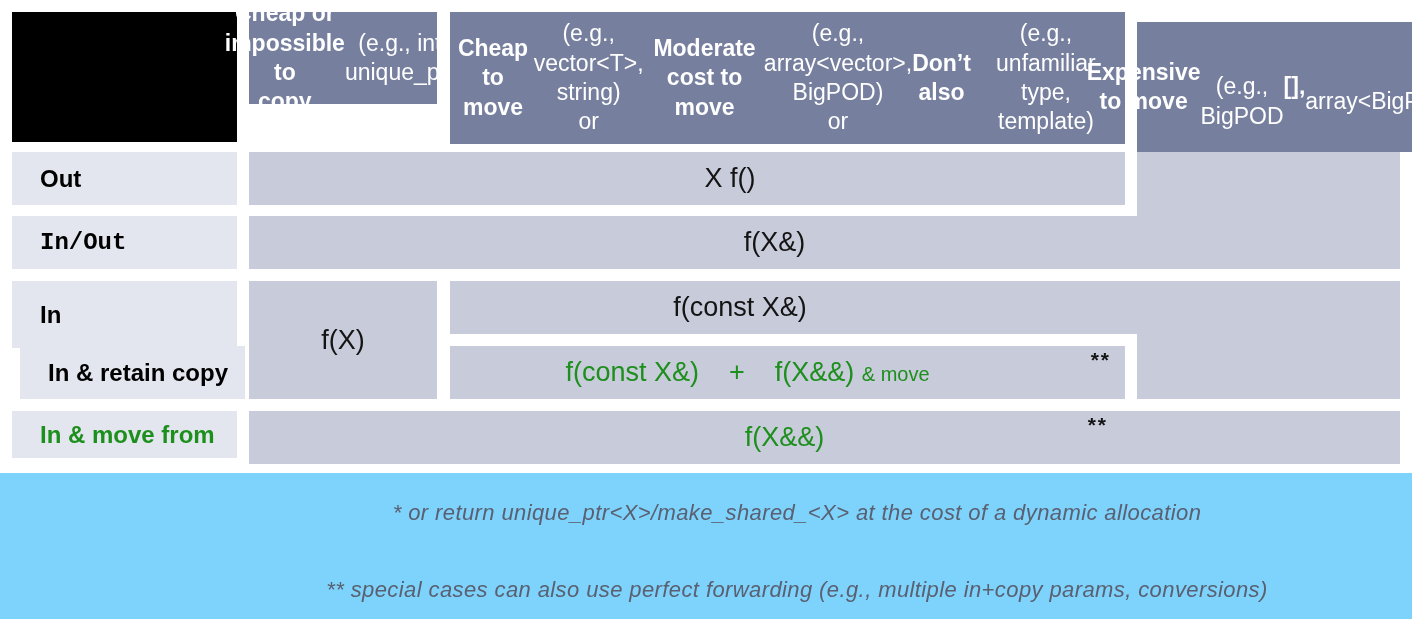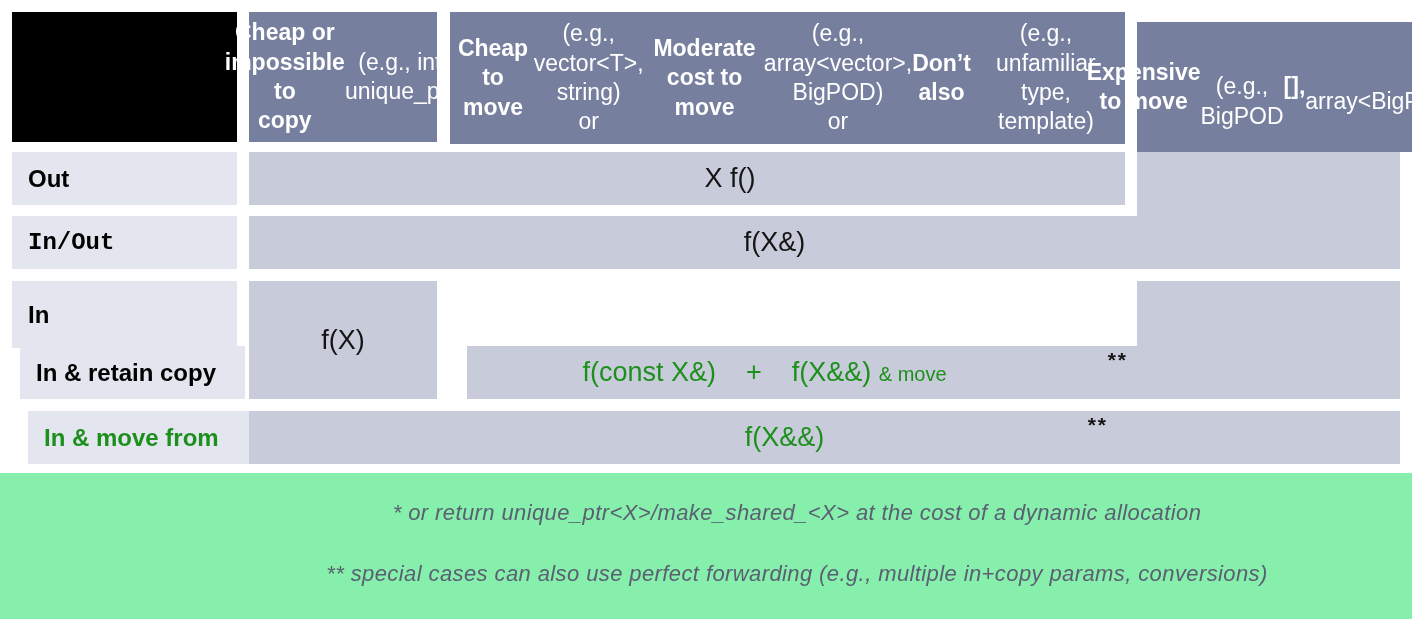--- a/index.html
+++ b/index.html
@@ -80,7 +80,7 @@
 
   <div class="abs black-panel" style="left:12px;top:12px;width:225px;height:130px;"></div>
 
-  <div class="abs hcell" style="left:249px;top:12px;width:188px;height:130px;"><span class="b">Cheap or
+  <div class="abs hcell" style="left:249px;top:12px;width:188px;height:92px;"><span class="b">Cheap or
 impossible to
 copy</span><span> (e.g., int,
 unique_ptr)</span></div>

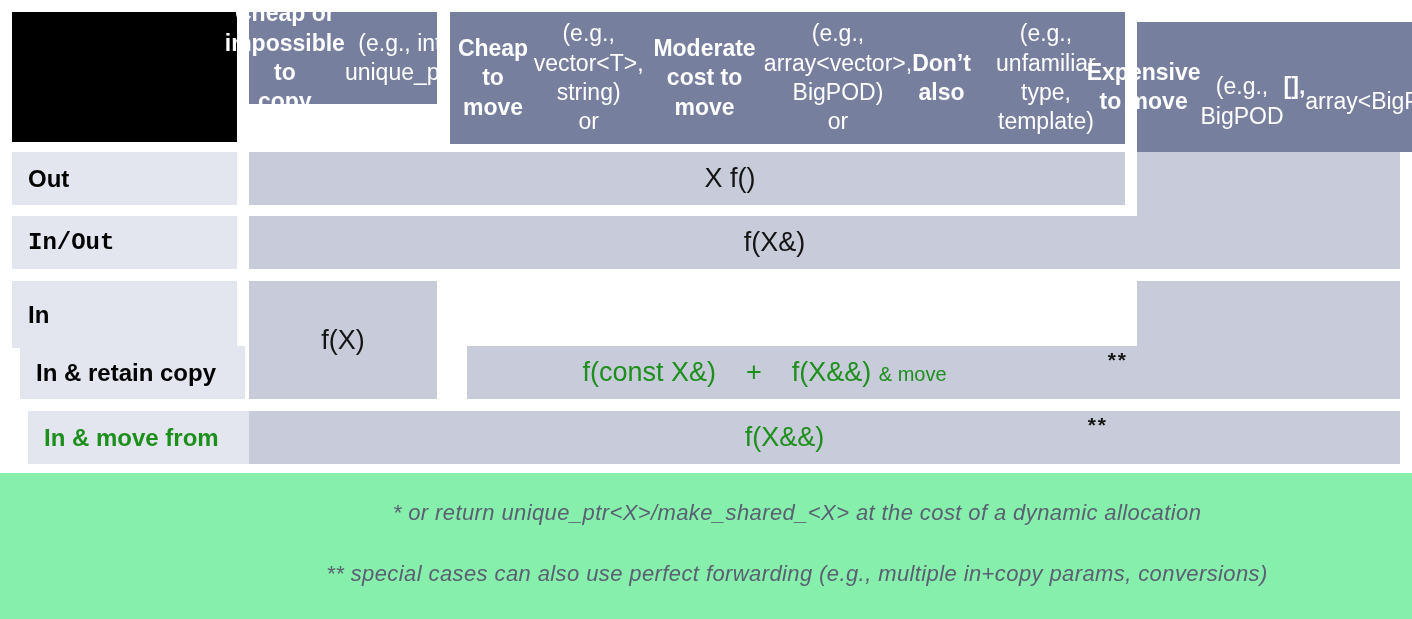--- a/index.html
+++ b/index.html
@@ -36,7 +36,7 @@
     color:#000000;
     font-weight:700;font-size:24px;
     display:flex;align-items:center;
-    padding-left:16px;
+    padding-left:28px;
   }
   .rlabel.green{color:var(--green);}
 

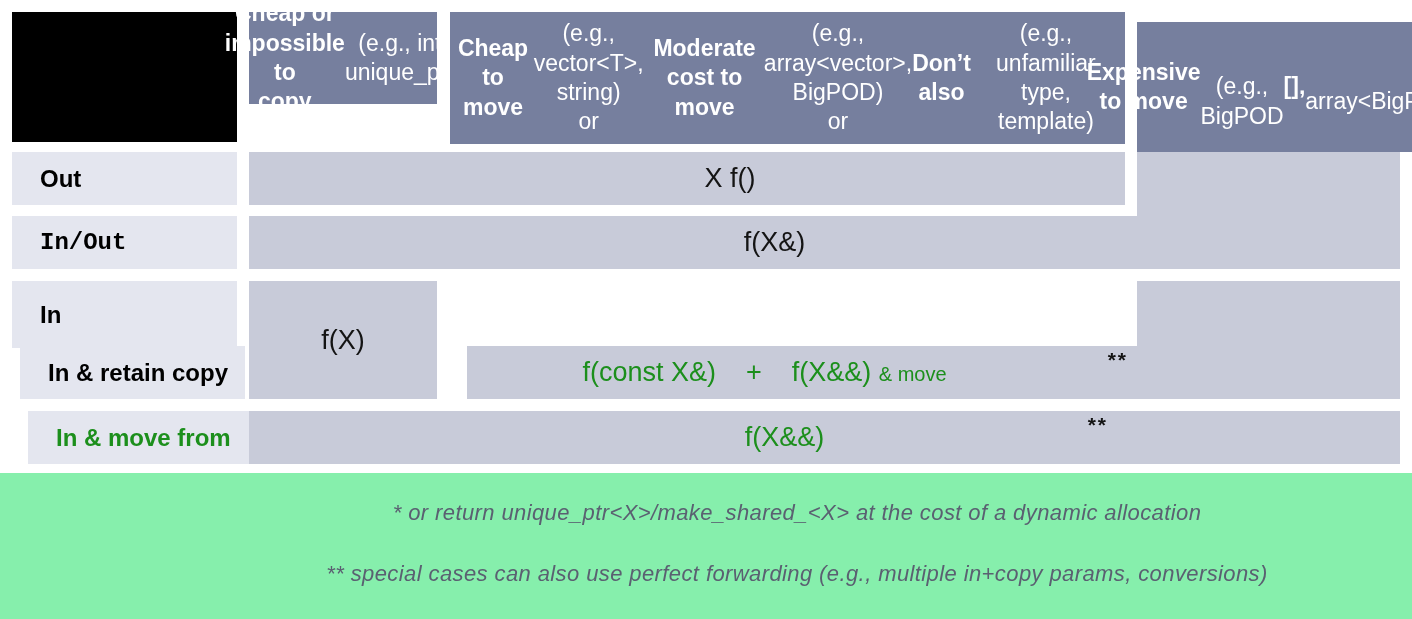--- a/index.html
+++ b/index.html
@@ -114,6 +114,9 @@
     <span>f(X)</span>
   </div>
 
+  <div class="abs vcell" style="left:450px;top:281px;width:950px;height:53px;padding-right:370px;">
+    <span>f(const X&amp;)</span>
+  </div>
 
   <div class="abs vcell" style="left:450px;top:346px;width:675px;height:53px;padding-right:80px;margin-left:17px;">
     <span><span class="green">f(const X&amp;)    +    f(X&amp;&amp;) </span><span class="green small">&amp; move</span></span>

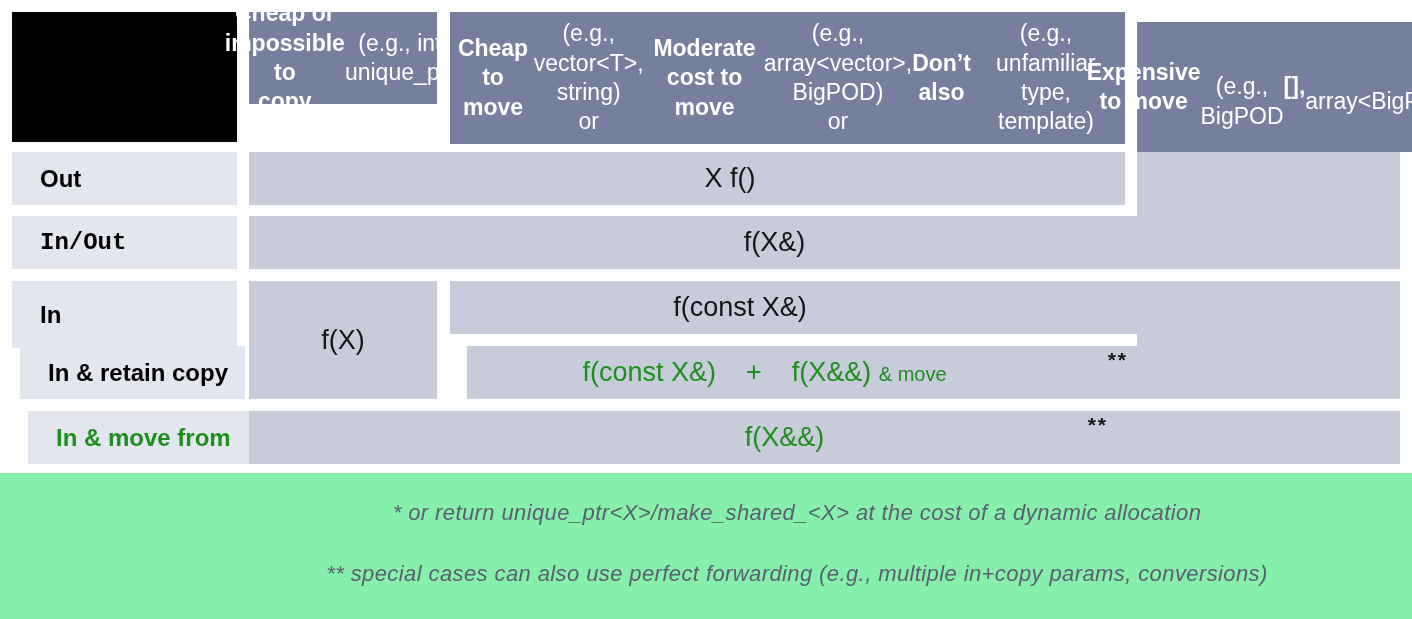--- a/index.html
+++ b/index.html
@@ -118,7 +118,7 @@
     <span>f(const X&amp;)</span>
   </div>
 
-  <div class="abs vcell" style="left:450px;top:346px;width:675px;height:53px;padding-right:80px;margin-left:17px;">
+  <div class="abs vcell" style="left:450px;top:346px;width:675px;height:53px;padding-right:80px;">
     <span><span class="green">f(const X&amp;)    +    f(X&amp;&amp;) </span><span class="green small">&amp; move</span></span>
     <span class="mark" style="right:14px;top:2px;">**</span>
   </div>

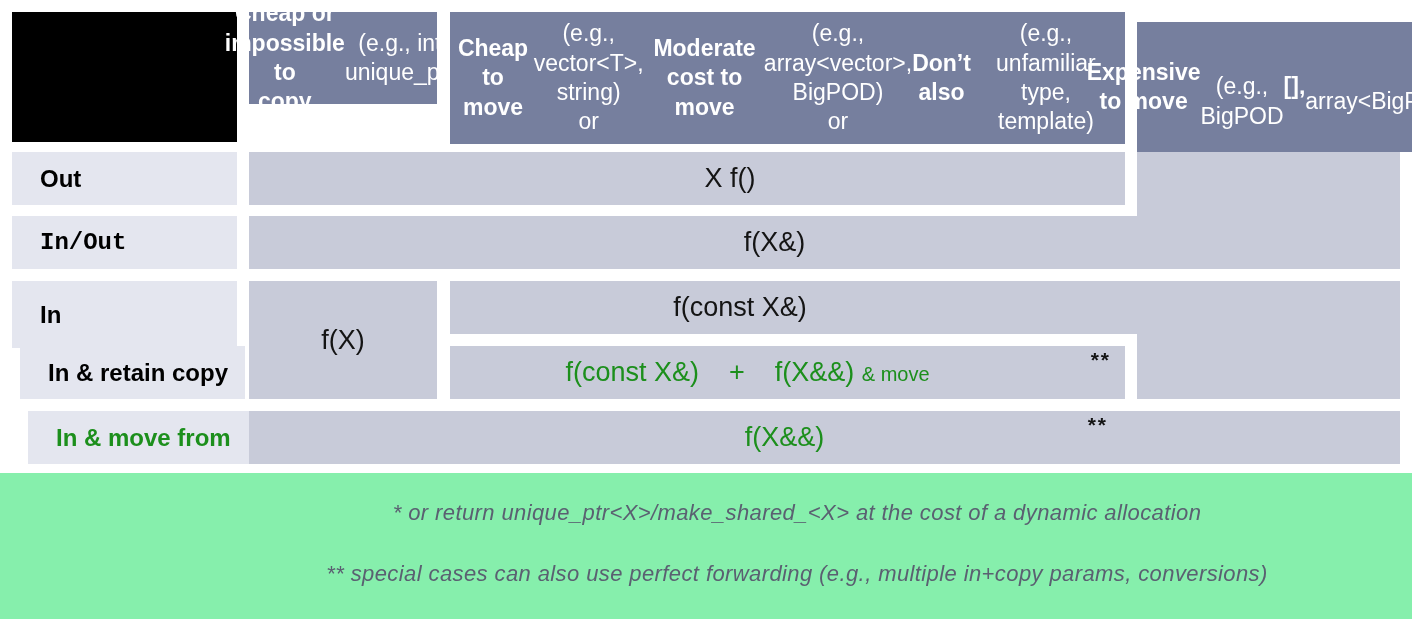--- a/index.html
+++ b/index.html
@@ -97,7 +97,7 @@
   <div class="abs rlabel" style="left:12px;top:216px;width:225px;height:53px;font-family:Liberation Mono, monospace;">In/Out</div>
   <div class="abs rlabel" style="left:12px;top:281px;width:225px;height:67px;">In</div>
   <div class="abs rlabel" style="left:12px;top:346px;width:225px;height:53px;margin-left:8px;">In &amp; retain copy</div>
-  <div class="abs rlabel green" style="left:28px;top:411px;width:225px;height:53px;">In &amp; move from</div>
+  <div class="abs rlabel green" style="left:12px;top:411px;width:225px;height:47px;">In &amp; move from</div>
 
   <div class="abs filler" style="left:1137px;top:152px;width:263px;height:117px;"></div>
   <div class="abs filler" style="left:1137px;top:281px;width:263px;height:118px;"></div>

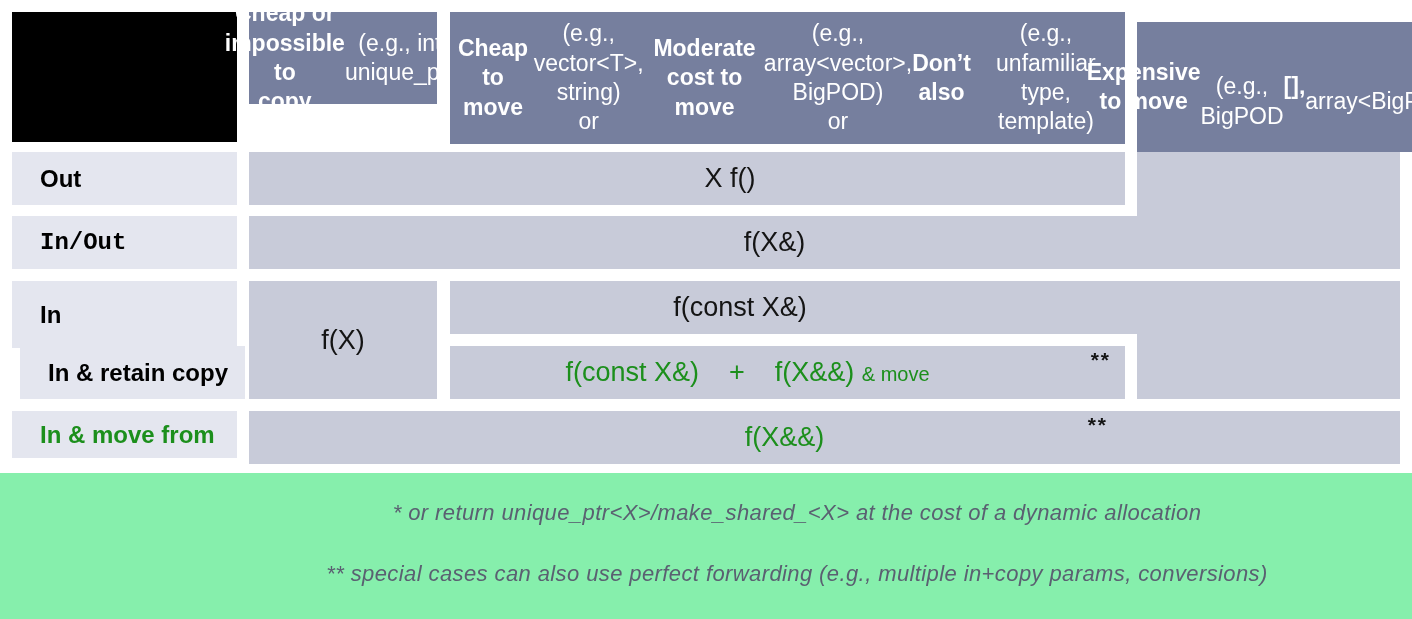--- a/index.html
+++ b/index.html
@@ -61,7 +61,7 @@
 
   
   .footer{
-    background:#86efac;
+    background:#7dd3fc;
     color:var(--footnote-ink);
   }
   .footnote{

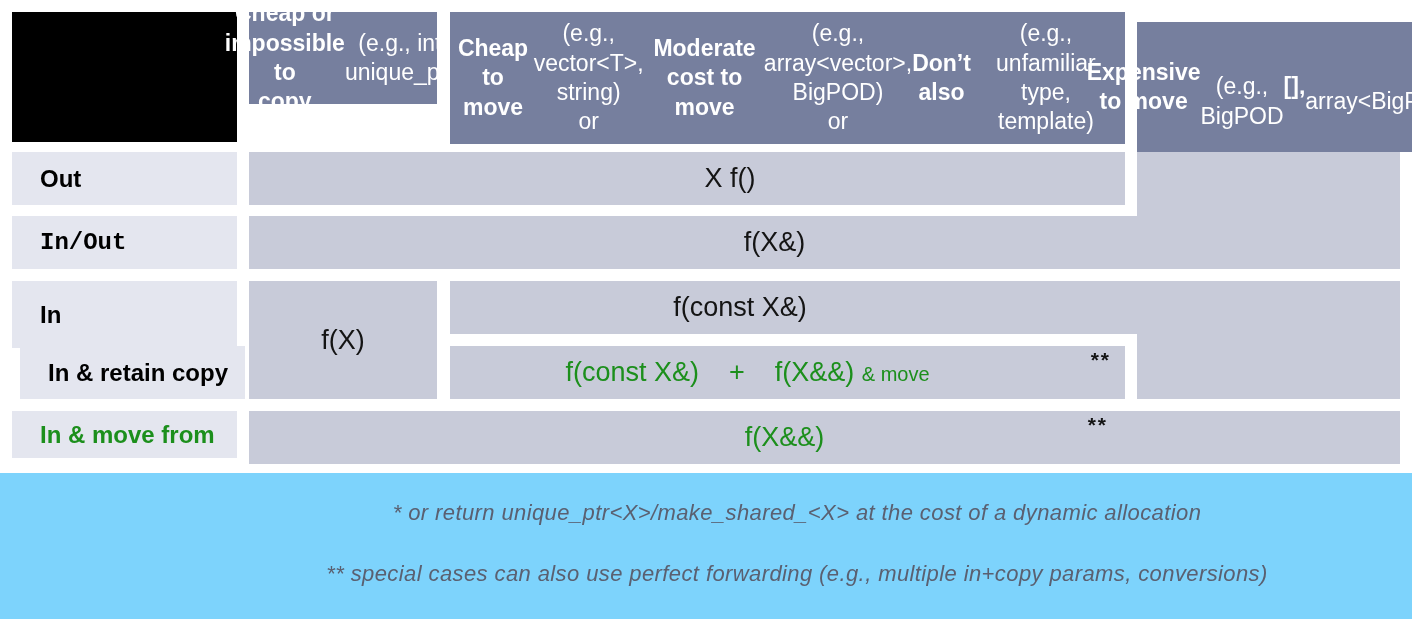--- a/index.html
+++ b/index.html
@@ -130,7 +130,7 @@
 
   <div class="abs footer" style="left:0;top:473px;width:1412px;height:146px;">
     <div class="footnote" style="top:27px;">* or return unique_ptr&lt;X&gt;/make_shared_&lt;X&gt; at the cost of a dynamic allocation</div>
-    <div class="footnote" style="top:88px;">** special cases can also use perfect forwarding (e.g., multiple in+copy params, conversions)</div>
+    <div class="footnote" style="top:104px;">** special cases can also use perfect forwarding (e.g., multiple in+copy params, conversions)</div>
   </div>
 
 </div>

